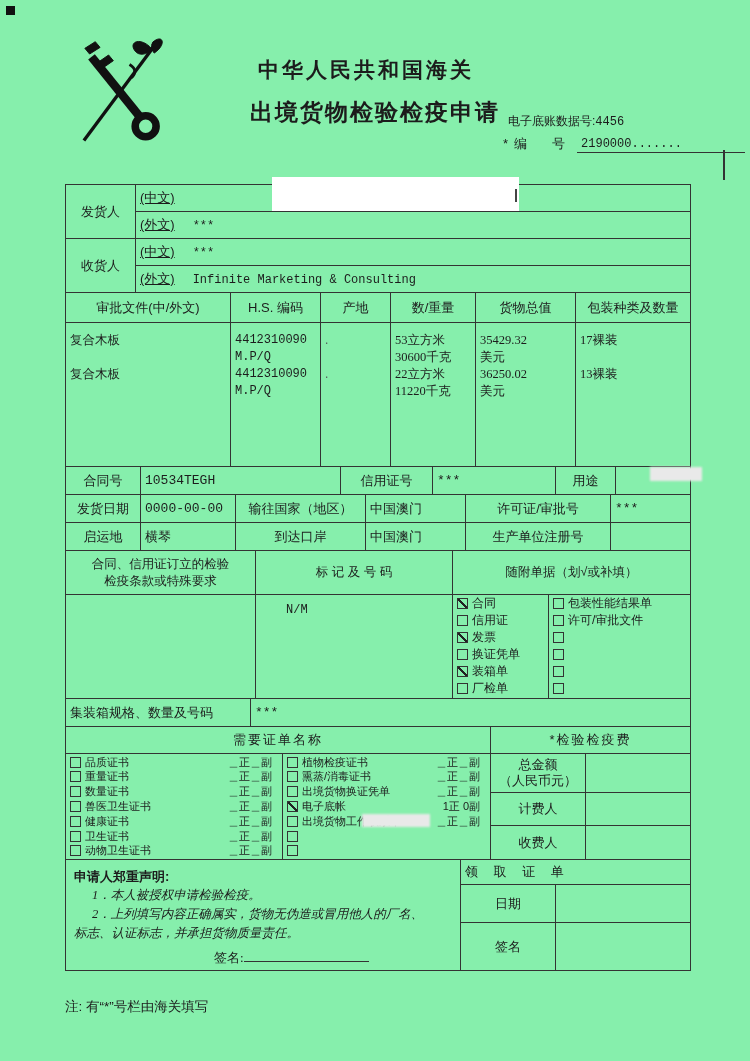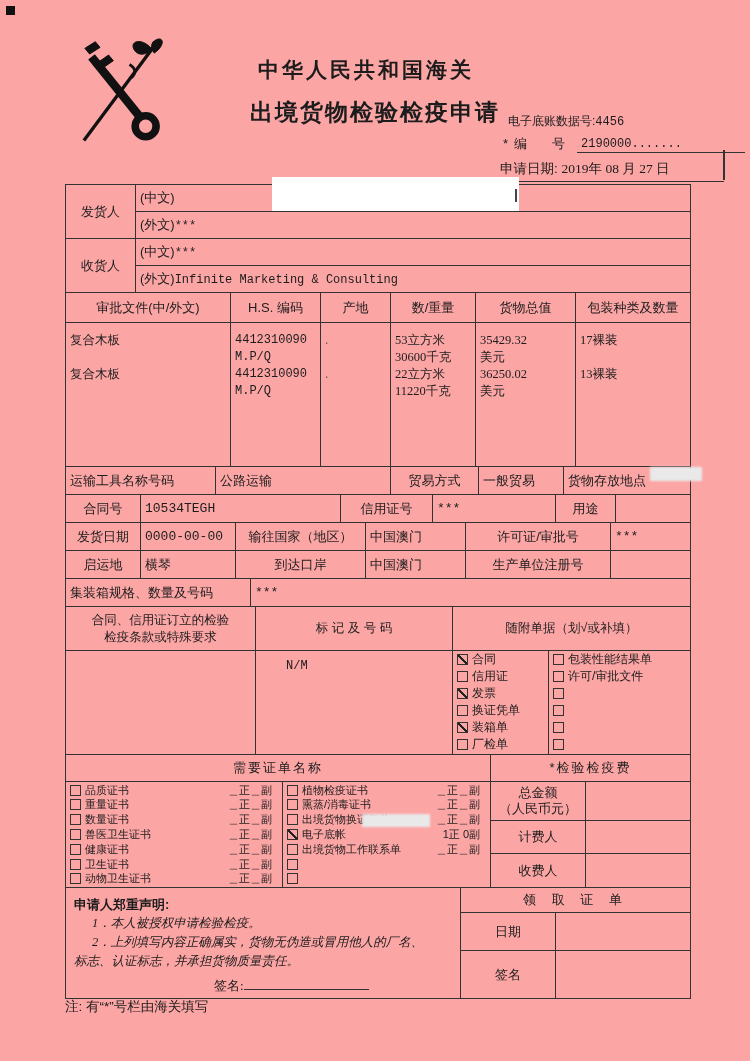--- a/index.html
+++ b/index.html
@@ -4,7 +4,7 @@
 <style>
   html,body{margin:0;padding:0;}
   body{background:#fff;font-family:"Liberation Sans","DejaVu Sans",sans-serif;color:#1c1c1c;}
-  .page{position:relative;width:750px;height:1061px;background:#fca5a5;overflow:hidden;}
+  .page{position:relative;width:750px;height:1061px;background:#86efac;overflow:hidden;}
 
   
   .corner-dot{position:absolute;left:6px;top:6px;width:9px;height:9px;background:#111;}

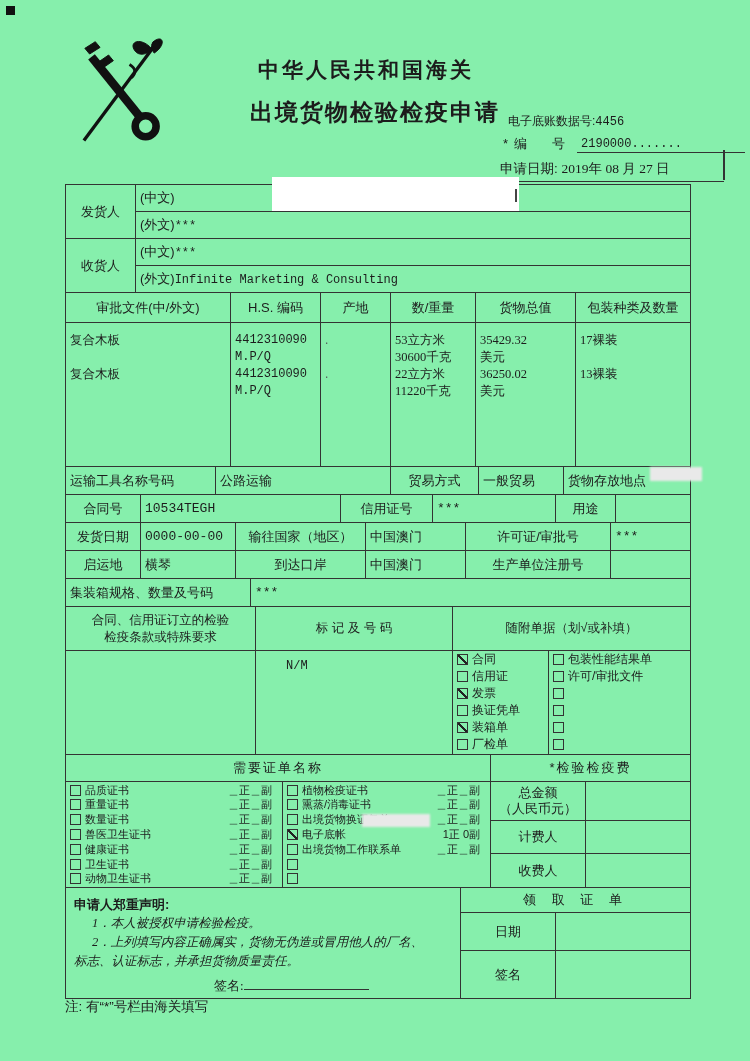--- a/index.html
+++ b/index.html
@@ -112,10 +112,6 @@
     <span class="val">2190000.......</span>
   </div>
 
-  <div class="appdate">
-    <span>申请日期:</span>
-    <span class="val">2019年 08 月 27 日</span>
-  </div>
   <div class="right-tick"></div>
 
   <div id="form">

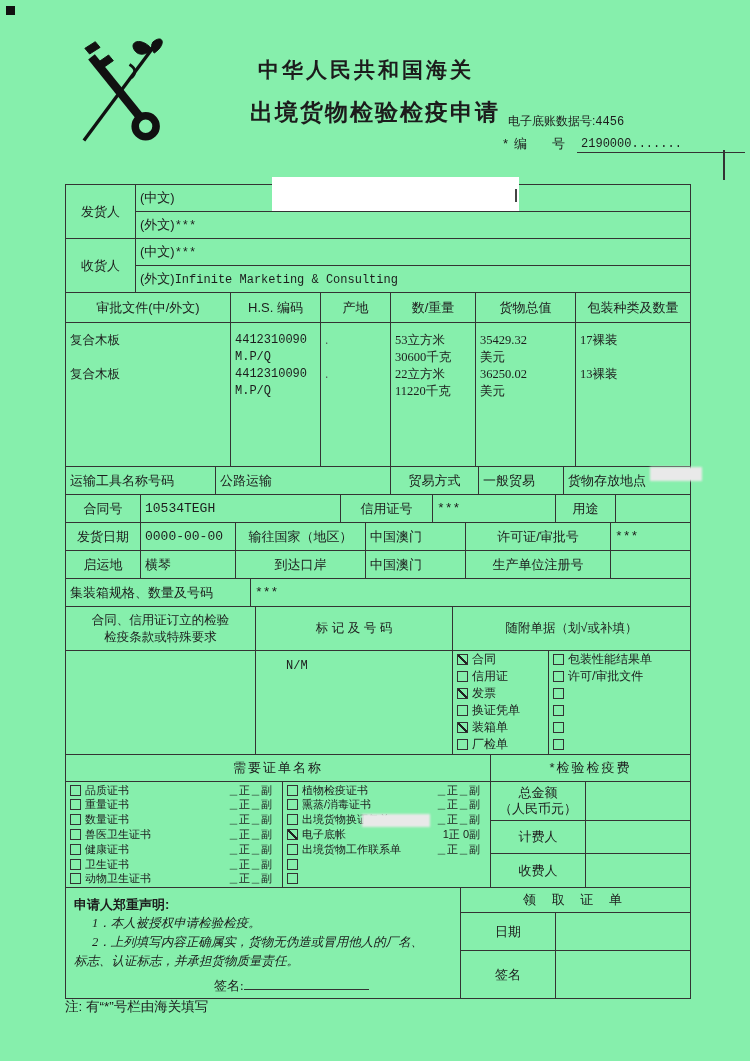--- a/index.html
+++ b/index.html
@@ -31,7 +31,7 @@
 
   
   .parties td{height:26px;}
-  .pfx{display:inline-block;margin-right:0;}
+  .pfx{display:inline-block;margin-right:18px;text-decoration:underline;}
 
   
   .goods .hdr td{height:29px;text-align:center;font-size:13px;padding:0 1px;}

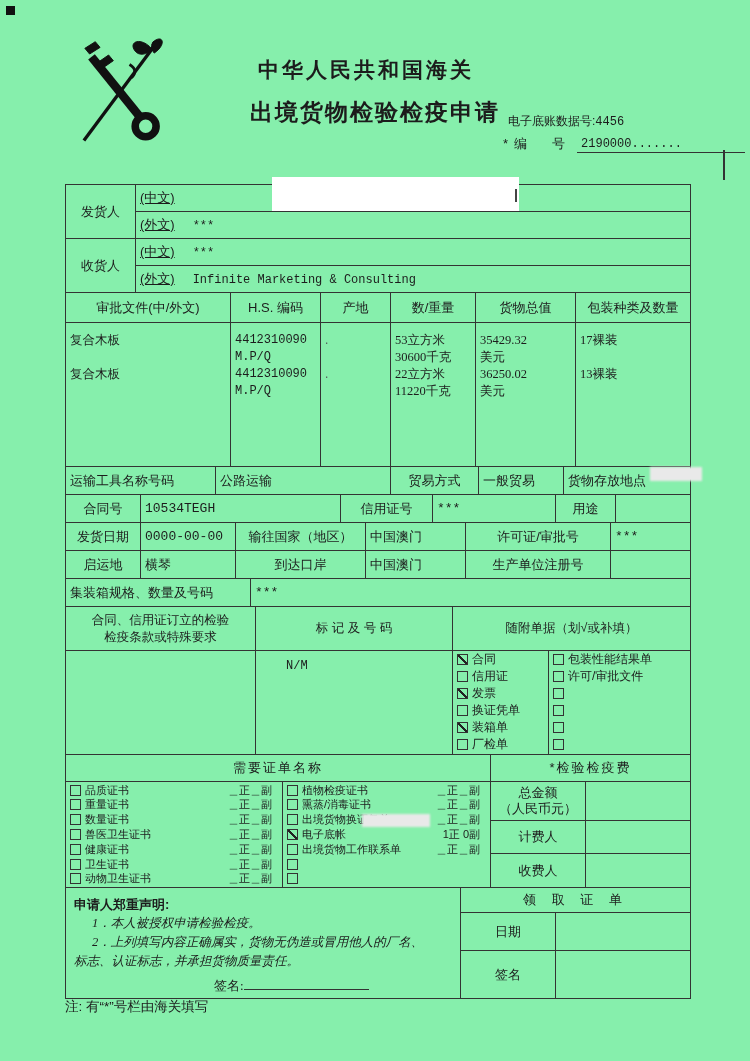--- a/index.html
+++ b/index.html
@@ -198,24 +198,6 @@
     </tbody>
       </table>
 
-    <table class="sec trow">
-      <colgroup>
-          <col style="width:150px">
-          <col style="width:175px">
-          <col style="width:88px">
-          <col style="width:85px">
-          <col style="width:127px">
-        </colgroup>
-      <tbody>
-          <tr>
-        <td>运输工具名称号码</td>
-        <td class="val-cn">公路运输</td>
-        <td class="lab">贸易方式</td>
-        <td class="val-cn">一般贸易</td>
-        <td>货物存放地点</td>
-      </tr>
-    </tbody>
-      </table>
 
     <table class="sec trow">
       <colgroup>

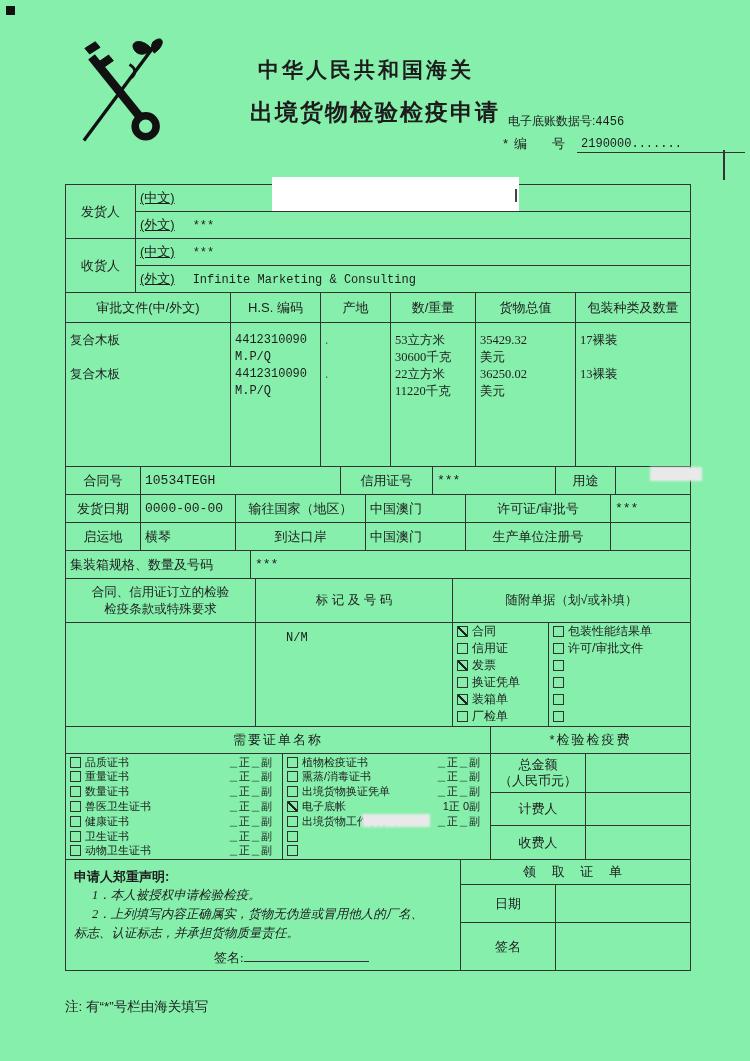--- a/index.html
+++ b/index.html
@@ -262,19 +262,6 @@
     </tbody>
       </table>
 
-    <table class="sec trow">
-      <colgroup>
-          <col style="width:185px">
-          <col style="width:440px">
-        </colgroup>
-      <tbody>
-          <tr>
-        <td>集装箱规格、数量及号码</td>
-        <td class="mono">***</td>
-      </tr>
-    </tbody>
-      </table>
-
     <table class="sec mid">
       <colgroup>
           <col style="width:190px">
@@ -348,6 +335,19 @@
                 <span></span>
               </div>
         </td>
+      </tr>
+    </tbody>
+      </table>
+
+    <table class="sec trow">
+      <colgroup>
+          <col style="width:185px">
+          <col style="width:440px">
+        </colgroup>
+      <tbody>
+          <tr>
+        <td>集装箱规格、数量及号码</td>
+        <td class="mono">***</td>
       </tr>
     </tbody>
       </table>

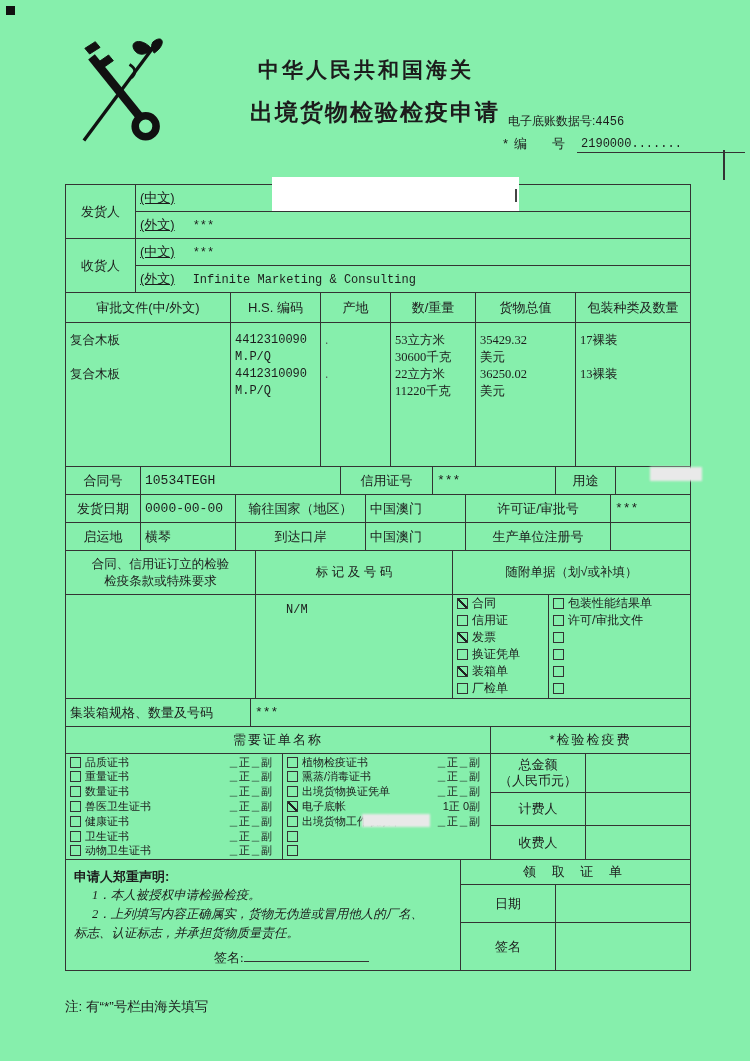--- a/index.html
+++ b/index.html
@@ -69,7 +69,7 @@
   .ind{padding-left:18px;}
   .decl-sign{font-family:"Liberation Serif","DejaVu Serif",serif;font-size:13px;margin:6px 0 0 140px;}
   .sigline{display:inline-block;width:125px;border-bottom:1px solid #333;height:12px;}
-  .pickup-hdr{text-align:center;letter-spacing:6px;height:24px;}
+  .pickup-hdr{text-align:left;letter-spacing:6px;height:24px;}
   .pickup-lab{text-align:center;}
 
   .footnote{position:absolute;left:65px;top:998px;font-size:13.5px;text-align:center;}

